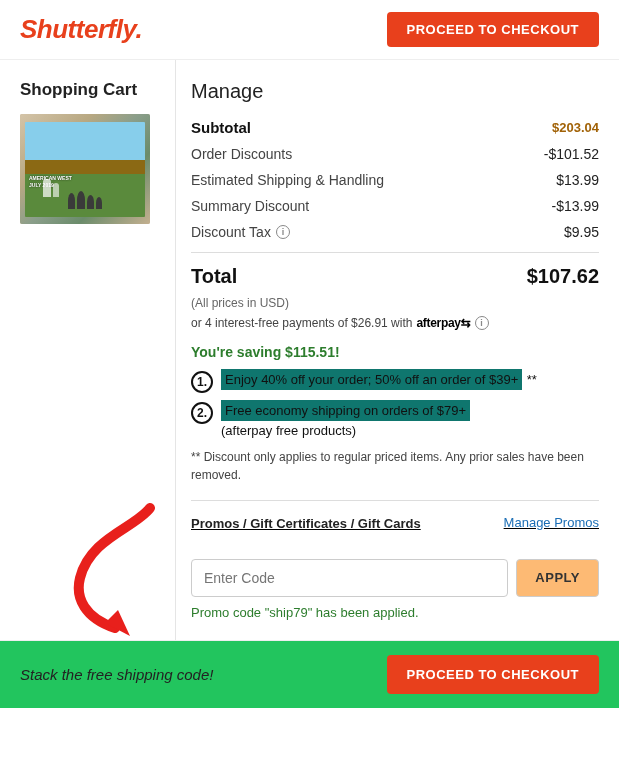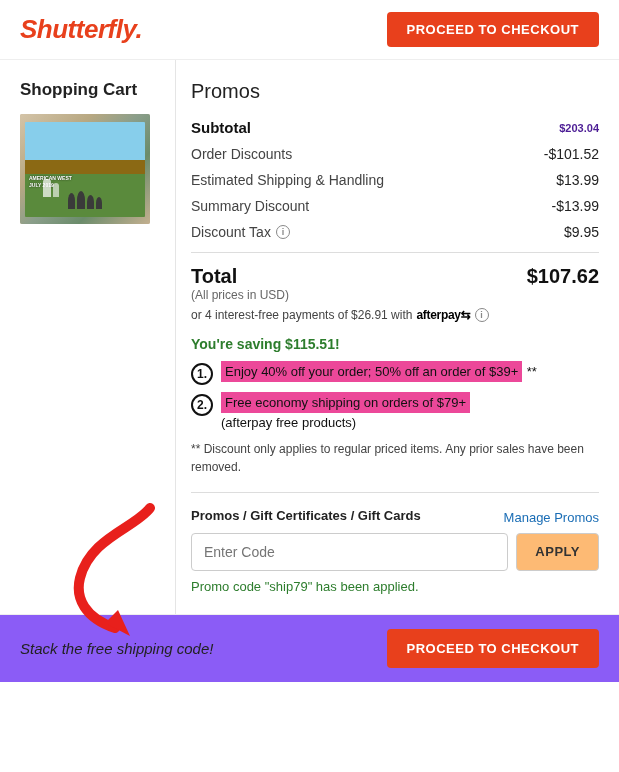--- a/index.html
+++ b/index.html
@@ -367,7 +367,7 @@
   </div>
 
   <div class="summary-panel">
-    <div class="summary-title">Promos</div>
+    <div class="summary-title">Manage</div>
 
     <div class="line-row">
       <span class="line-label bold">Subtotal</span>

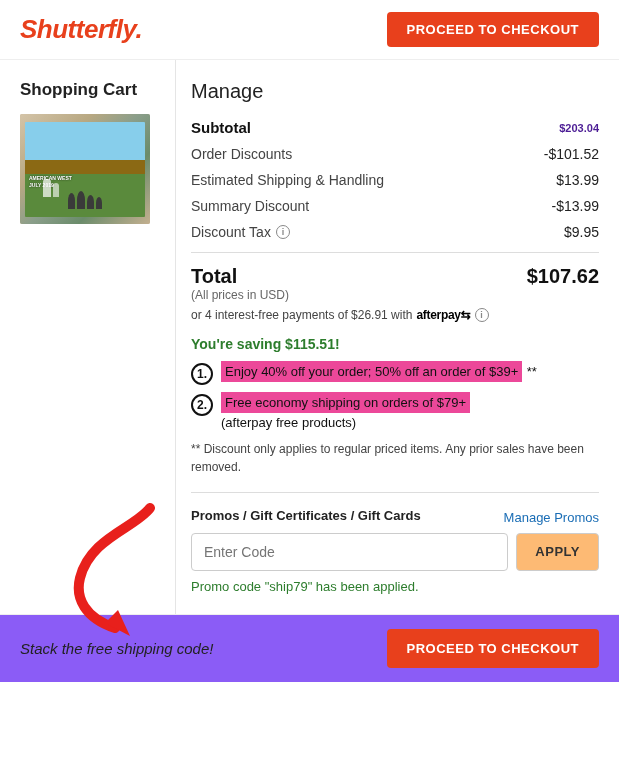--- a/index.html
+++ b/index.html
@@ -137,7 +137,7 @@
     .line-label { color: #444; }
     .line-label.bold { font-weight: 700; color: #111; font-size: 15px; }
     .line-value { color: #222; }
-    .line-value.bold { font-weight: 700; color: #4c1d95; font-size: 11px; }
+    .line-value.bold { font-weight: 700; color: #a16207; font-size: 13px; }
     .divider {
       border: none;
       border-top: 1px solid #ddd;

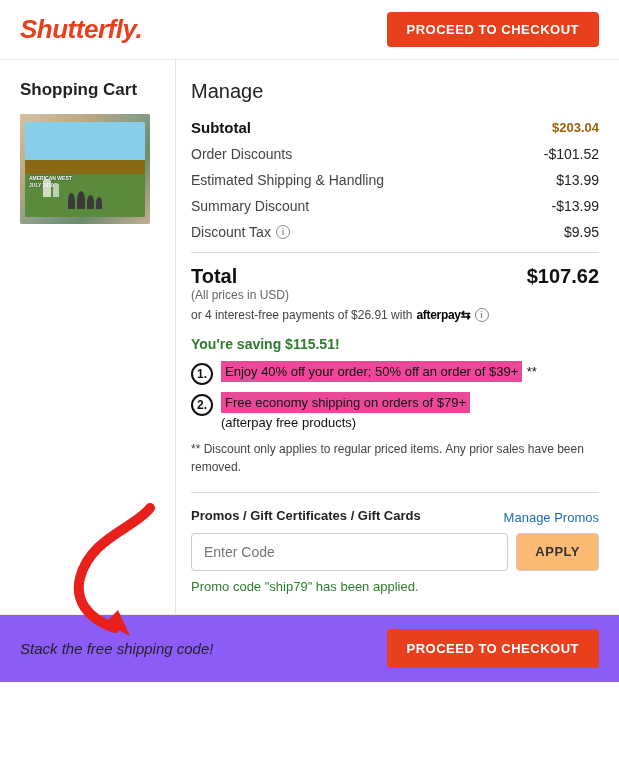--- a/index.html
+++ b/index.html
@@ -147,7 +147,7 @@
       display: flex;
       justify-content: space-between;
       align-items: center;
-      margin-bottom: 0;
+      margin-bottom: 8px;
       text-align: right;
     }
     .total-label {

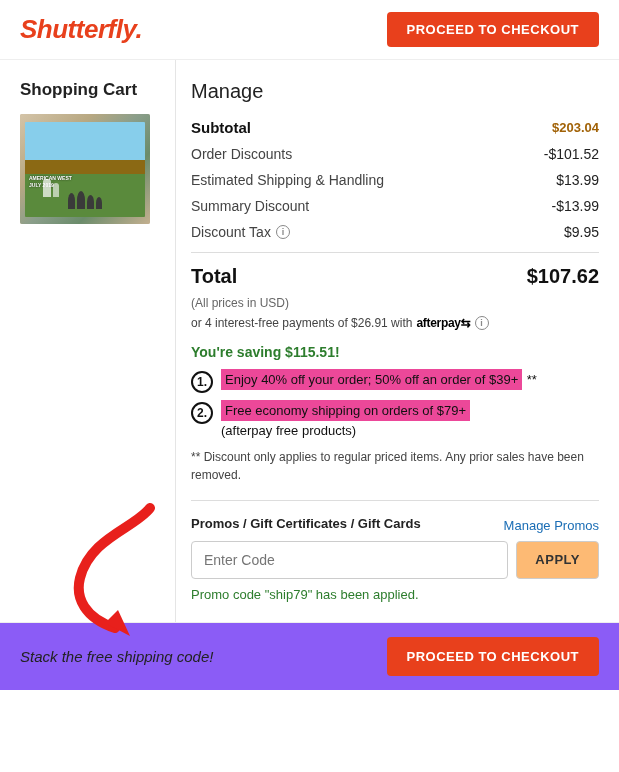--- a/index.html
+++ b/index.html
@@ -219,7 +219,7 @@
       margin-top: 1px;
     }
     .promo-text-highlight {
-      background: #ec4899;
+      background: #0f766e;
       font-size: 13px;
       color: #111;
       padding: 3px 4px;

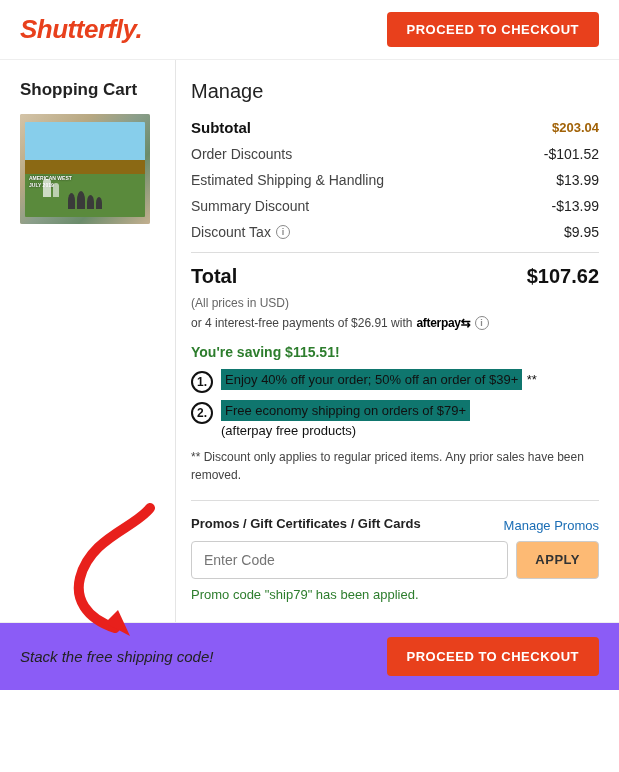--- a/index.html
+++ b/index.html
@@ -245,8 +245,9 @@
     .promo-header {
       display: flex;
       justify-content: space-between;
-      align-items: flex-end;
-      margin-bottom: 8px;
+      align-items: flex-start;
+      margin-bottom: 26px;
+      text-decoration: underline;
     }
     .promo-section-title {
       font-size: 13px;

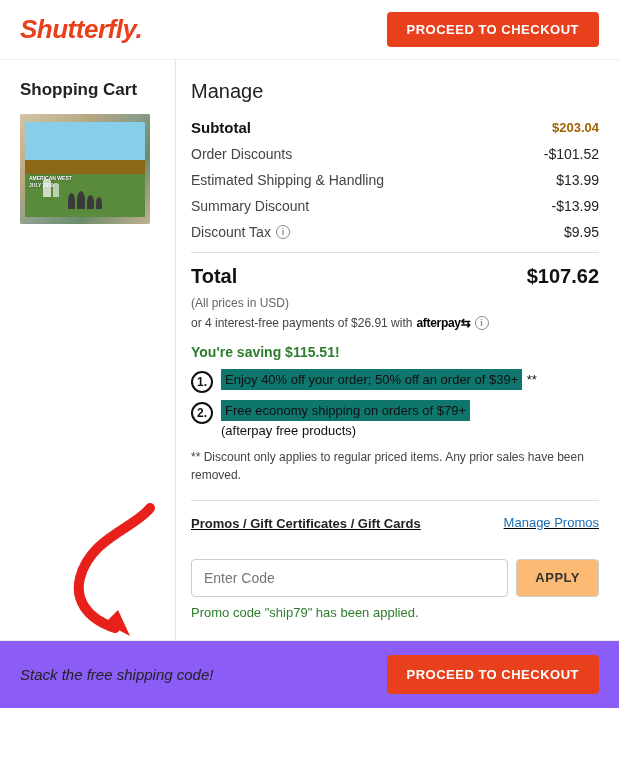--- a/index.html
+++ b/index.html
@@ -301,7 +301,7 @@
       justify-content: space-between;
       padding: 14px 20px;
       border-top: 1px solid #eee;
-      background: #8b5cf6;
+      background: #22c55e;
     }
     .footer-text {
       font-size: 15px;

